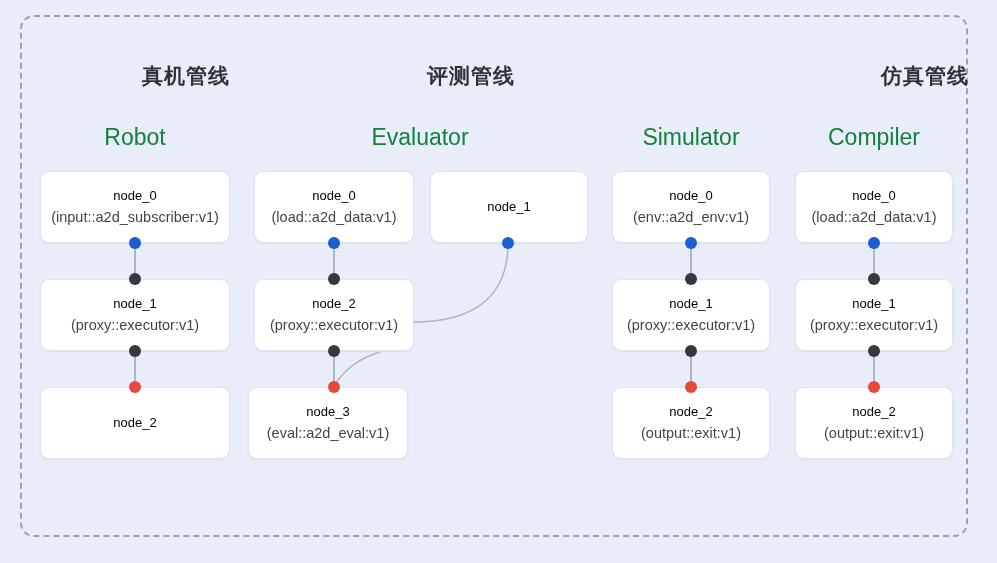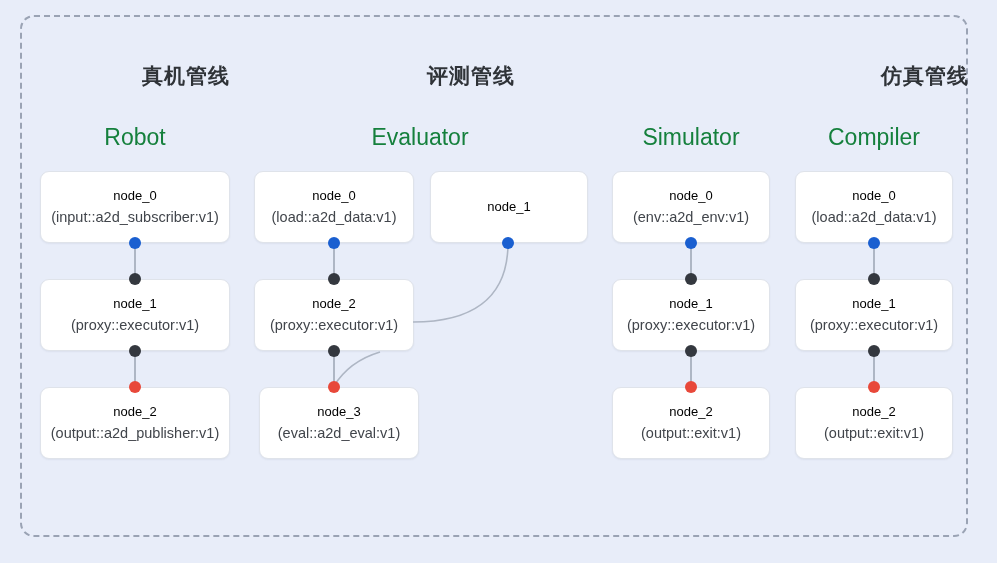--- a/index.html
+++ b/index.html
@@ -157,7 +157,7 @@
   <div class="dot dot-black" style="left:334px; top:351px;"></div>
   <div class="dot dot-red" style="left:334px; top:387px;"></div>
 
-  <div class="node" style="left:259px; top:387px; width:160px; height:72px;">
+  <div class="node" style="left:248px; top:387px; width:160px; height:72px;">
     <div class="node-title">node_3</div>
     <div class="node-sub">(eval::a2d_eval:v1)</div>
   </div>

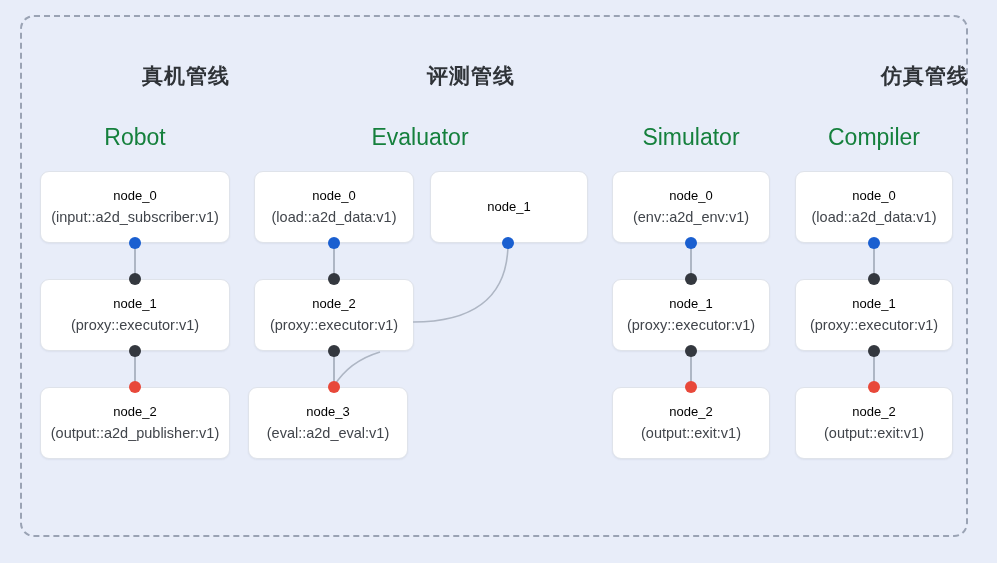--- a/index.html
+++ b/index.html
@@ -129,7 +129,6 @@
 
   <div class="node" style="left:40px; top:387px; width:190px; height:72px;">
     <div class="node-title">node_2</div>
-    <div class="node-sub">(output::a2d_publisher:v1)</div>
   </div>
 
   <div class="cn-title" style="left:325px; top:62px; width:190px;">评测管线</div>

